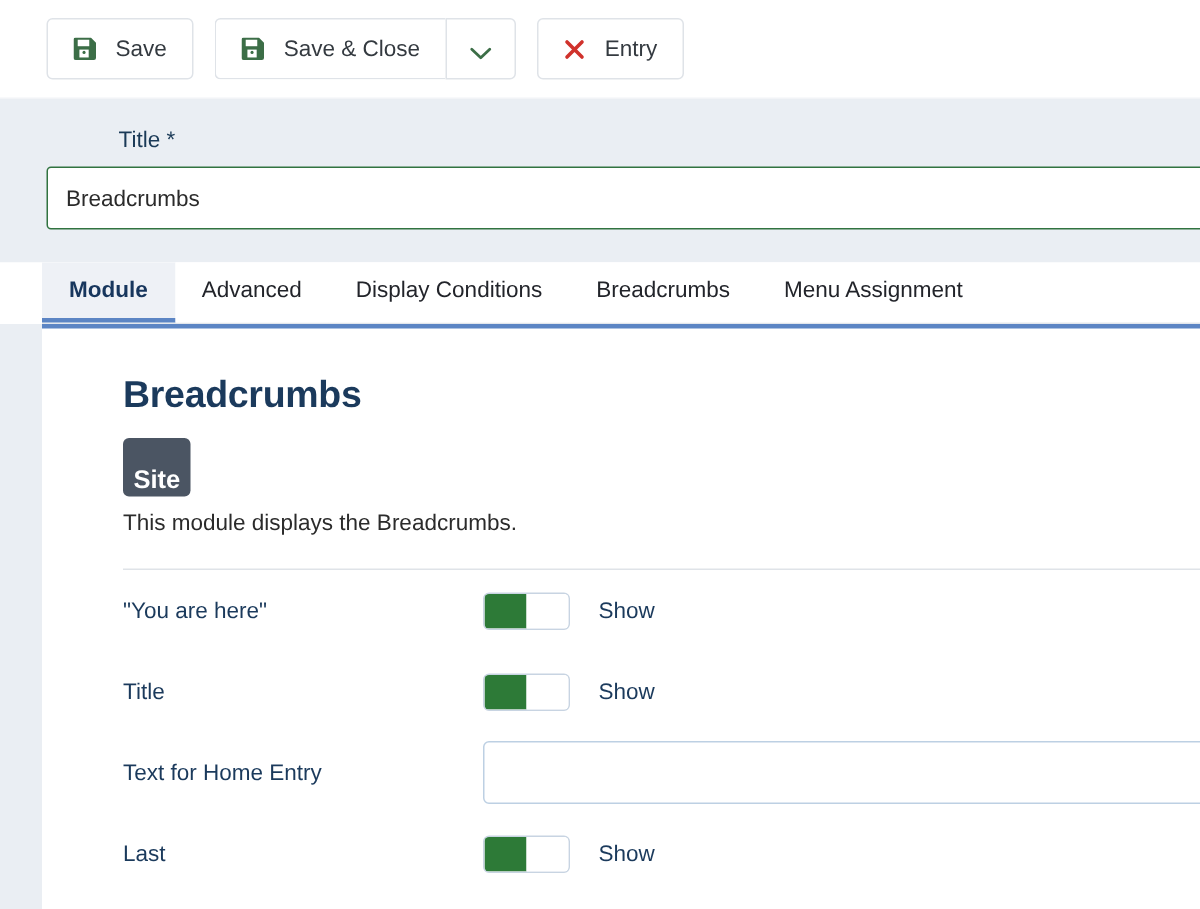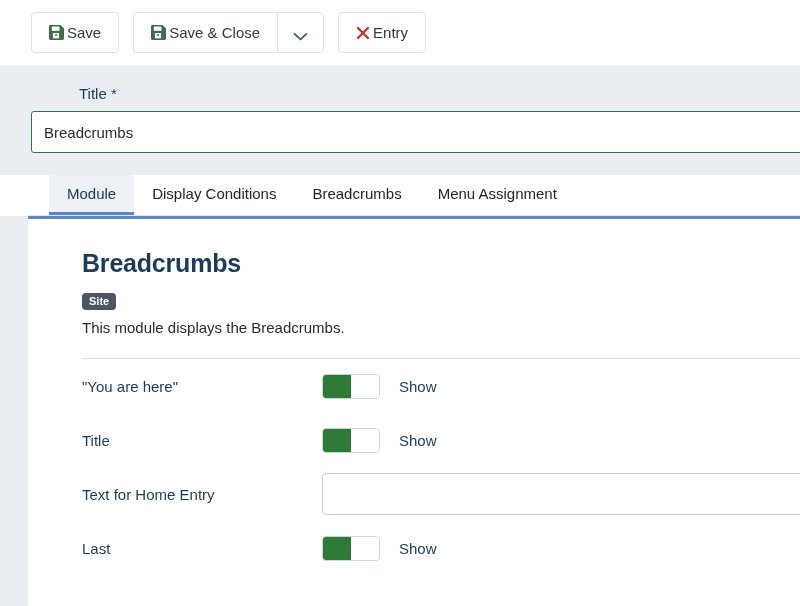--- a/index.html
+++ b/index.html
@@ -42,7 +42,7 @@
     color: #343a40;
     cursor: pointer;
     white-space: nowrap;
-    gap: 3px;
+    gap: 13px;
   }
   .btn-group {
     display: flex;

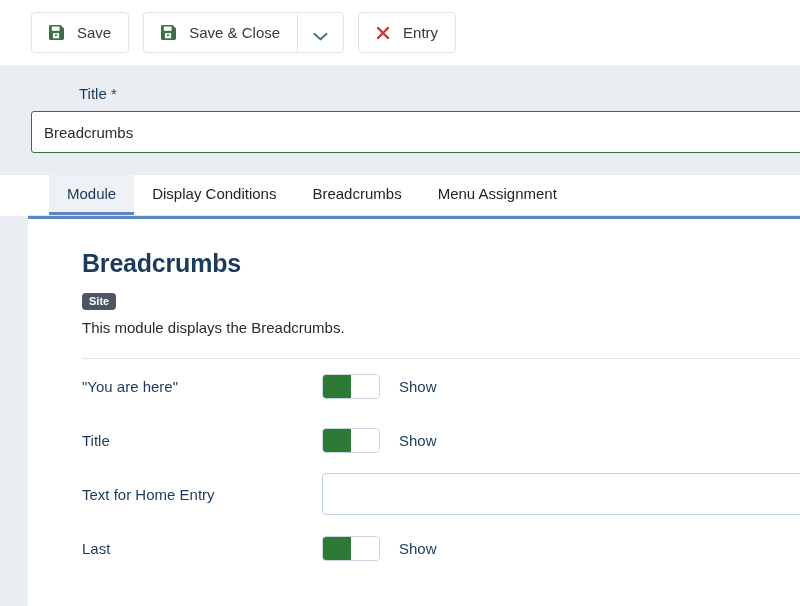--- a/index.html
+++ b/index.html
@@ -136,9 +136,8 @@
   .tab.active {
     background: #eef1f6;
     color: #17365d;
-    font-weight: normal;
+    font-weight: bold;
     border-bottom: 3px solid #5c85c4;
-    margin-left: 21px;
   }
 
   

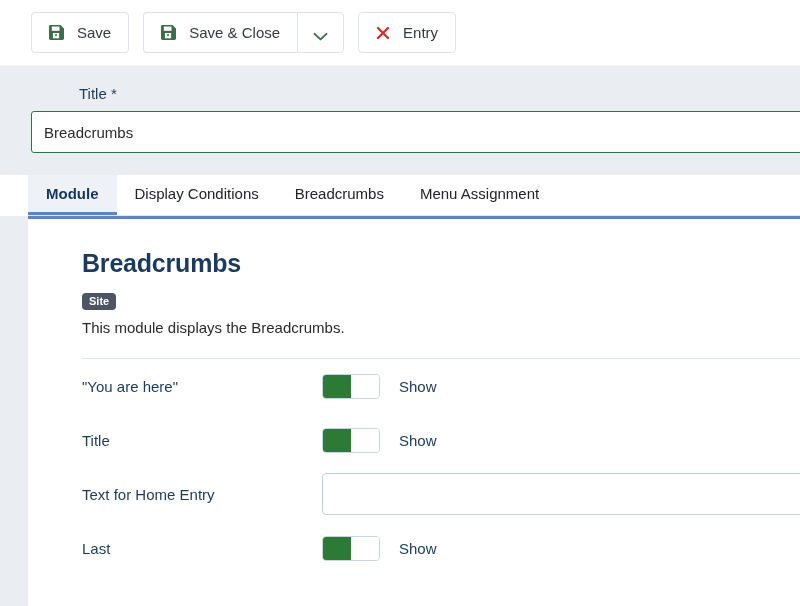--- a/index.html
+++ b/index.html
@@ -307,6 +307,9 @@
       <span>Module</span>
     </div>
     <div class="tab">
+      <span>Advanced</span>
+    </div>
+    <div class="tab">
       <span>Display Conditions</span>
     </div>
     <div class="tab">

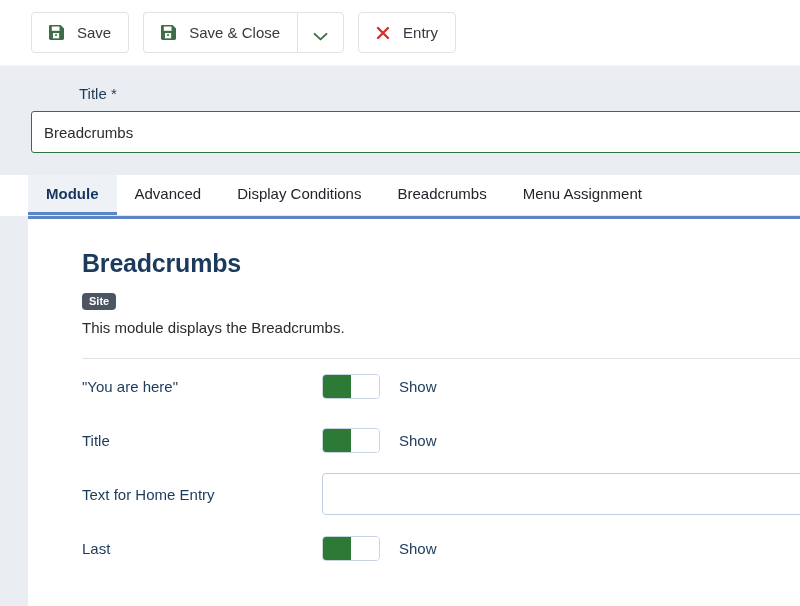--- a/index.html
+++ b/index.html
@@ -169,9 +169,9 @@
     display: inline-block;
     background: #4b5563;
     color: #ffffff;
-    font-size: 11px;
+    font-size: 17px;
     font-weight: bold;
-    padding: 3px 7px 3px 7px;
+    padding: 19px 7px 3px 7px;
     border-radius: 4px;
     line-height: 1;
     margin-bottom: 9px;

